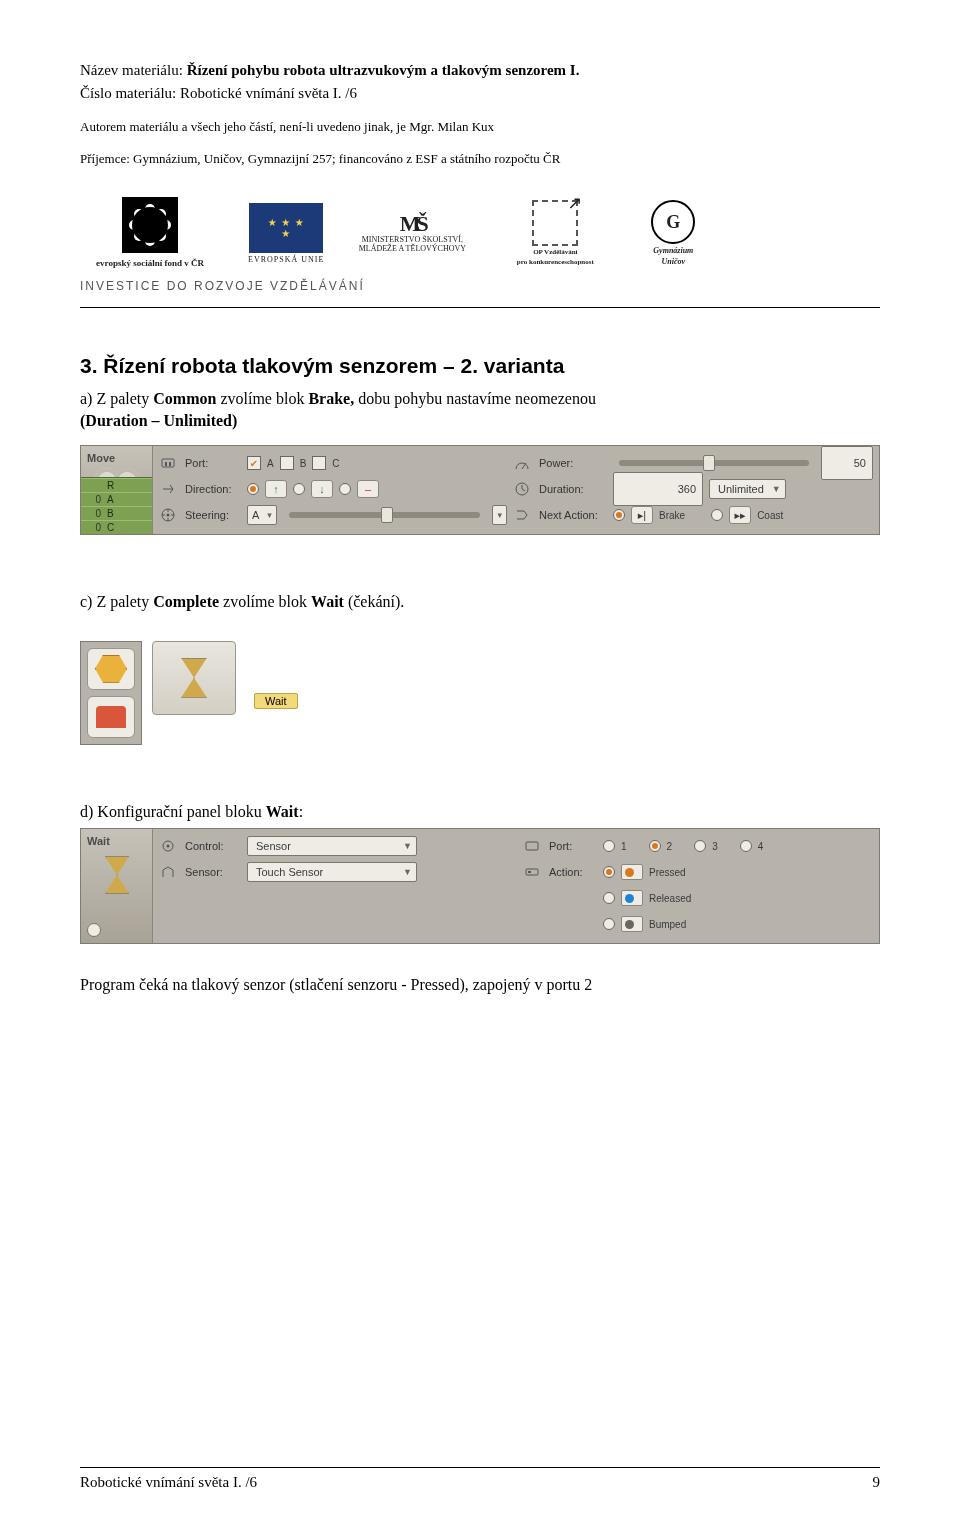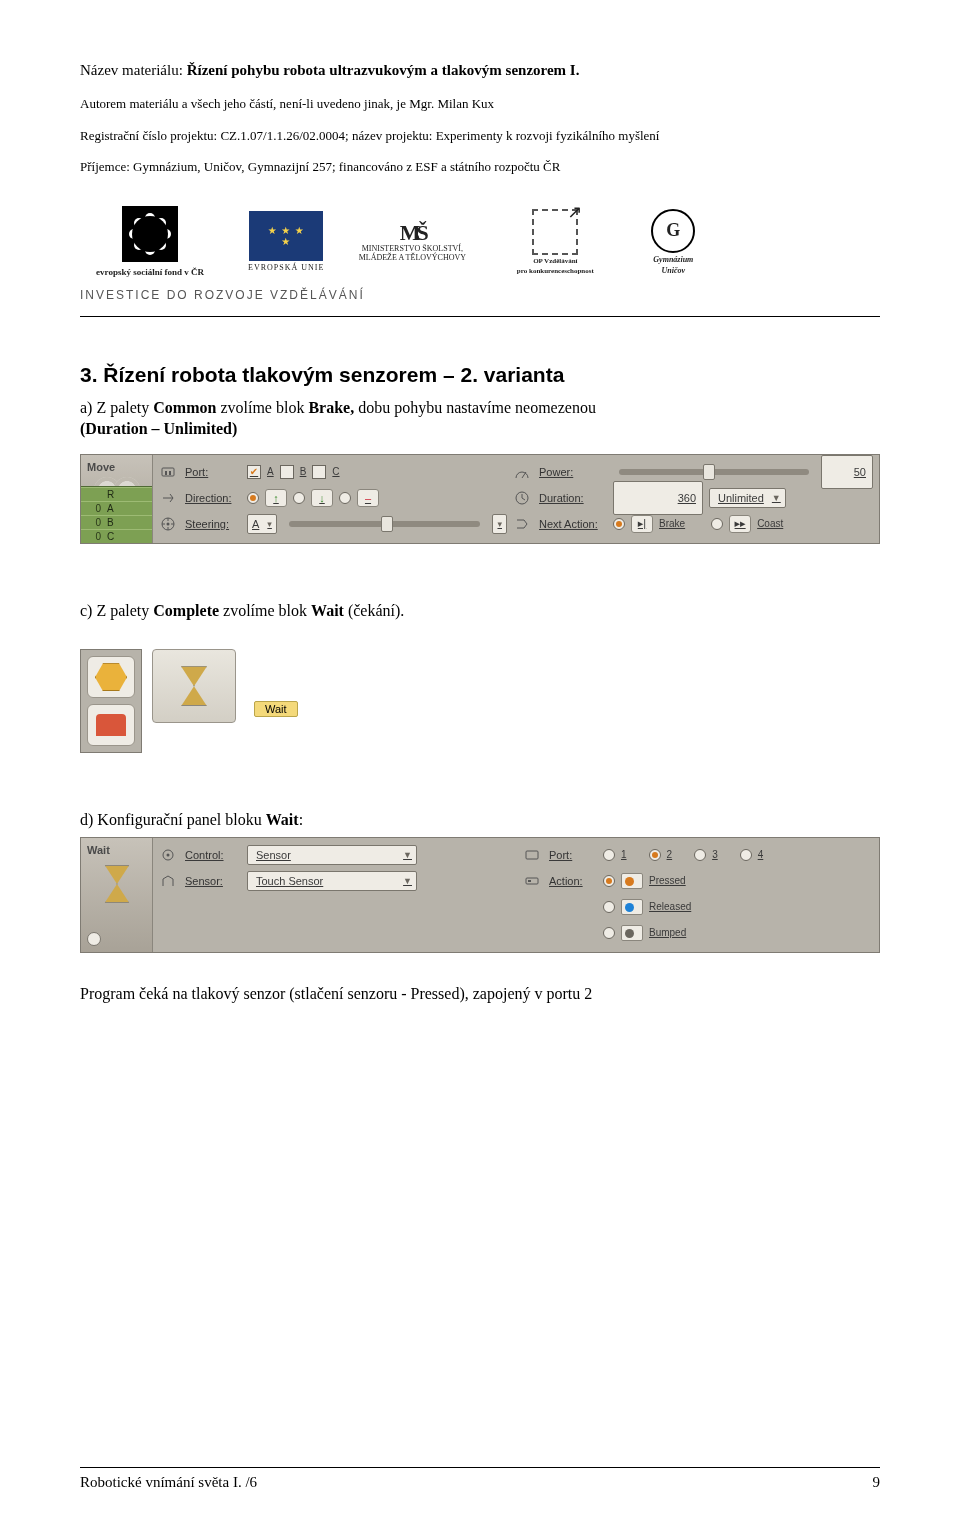--- a/index.html
+++ b/index.html
@@ -235,6 +235,7 @@
   <div class="title-line">
     <span class="label">Název materiálu: </span><span class="bold">Řízení pohybu robota ultrazvukovým a tlakovým senzorem I.</span>
   </div>
+  <div class="title-line">Číslo materiálu: Robotické vnímání světa I. /6</div>
   <div class="small">Autorem materiálu a všech jeho částí, není-li uvedeno jinak, je Mgr. Milan Kux</div>
   <div class="small">Registrační číslo projektu: CZ.1.07/1.1.26/02.0004; název projektu: Experimenty k rozvoji fyzikálního myšlení</div>
   <div class="small">Příjemce: Gymnázium, Uničov, Gymnazijní 257; financováno z ESF a státního rozpočtu ČR</div>

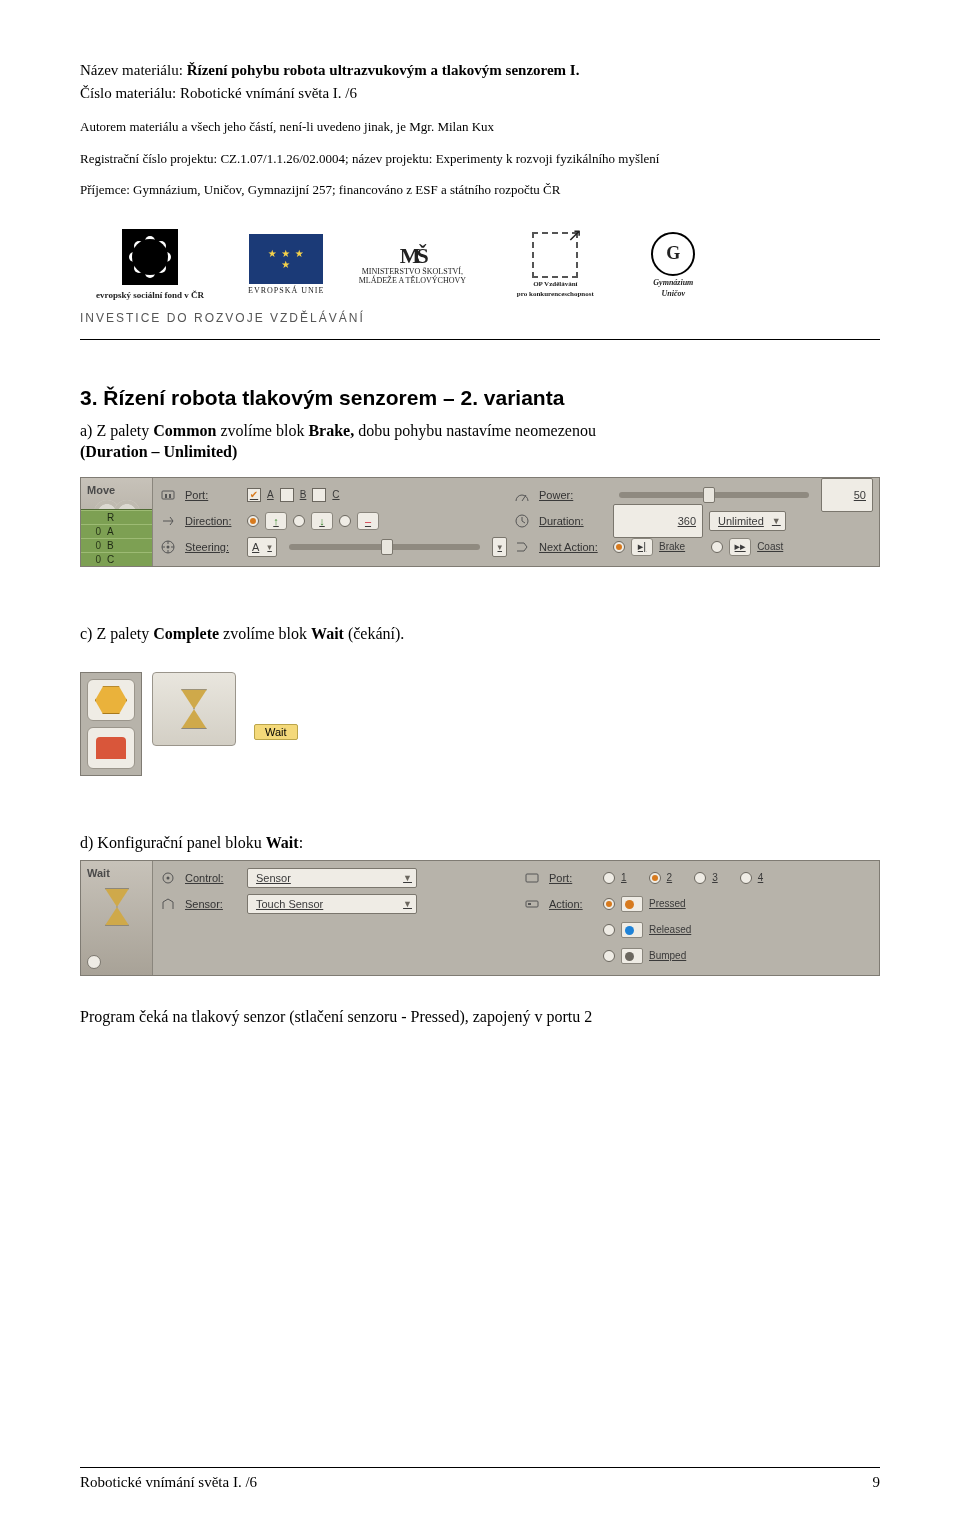--- a/index.html
+++ b/index.html
@@ -237,7 +237,6 @@
   </div>
   <div class="title-line">Číslo materiálu: Robotické vnímání světa I. /6</div>
   <div class="small">Autorem materiálu a všech jeho částí, není-li uvedeno jinak, je Mgr. Milan Kux</div>
-  <div class="small">Registrační číslo projektu: CZ.1.07/1.1.26/02.0004; název projektu: Experimenty k rozvoji fyzikálního myšlení</div>
   <div class="small">Příjemce: Gymnázium, Uničov, Gymnazijní 257; financováno z ESF a státního rozpočtu ČR</div>
 </div>
 

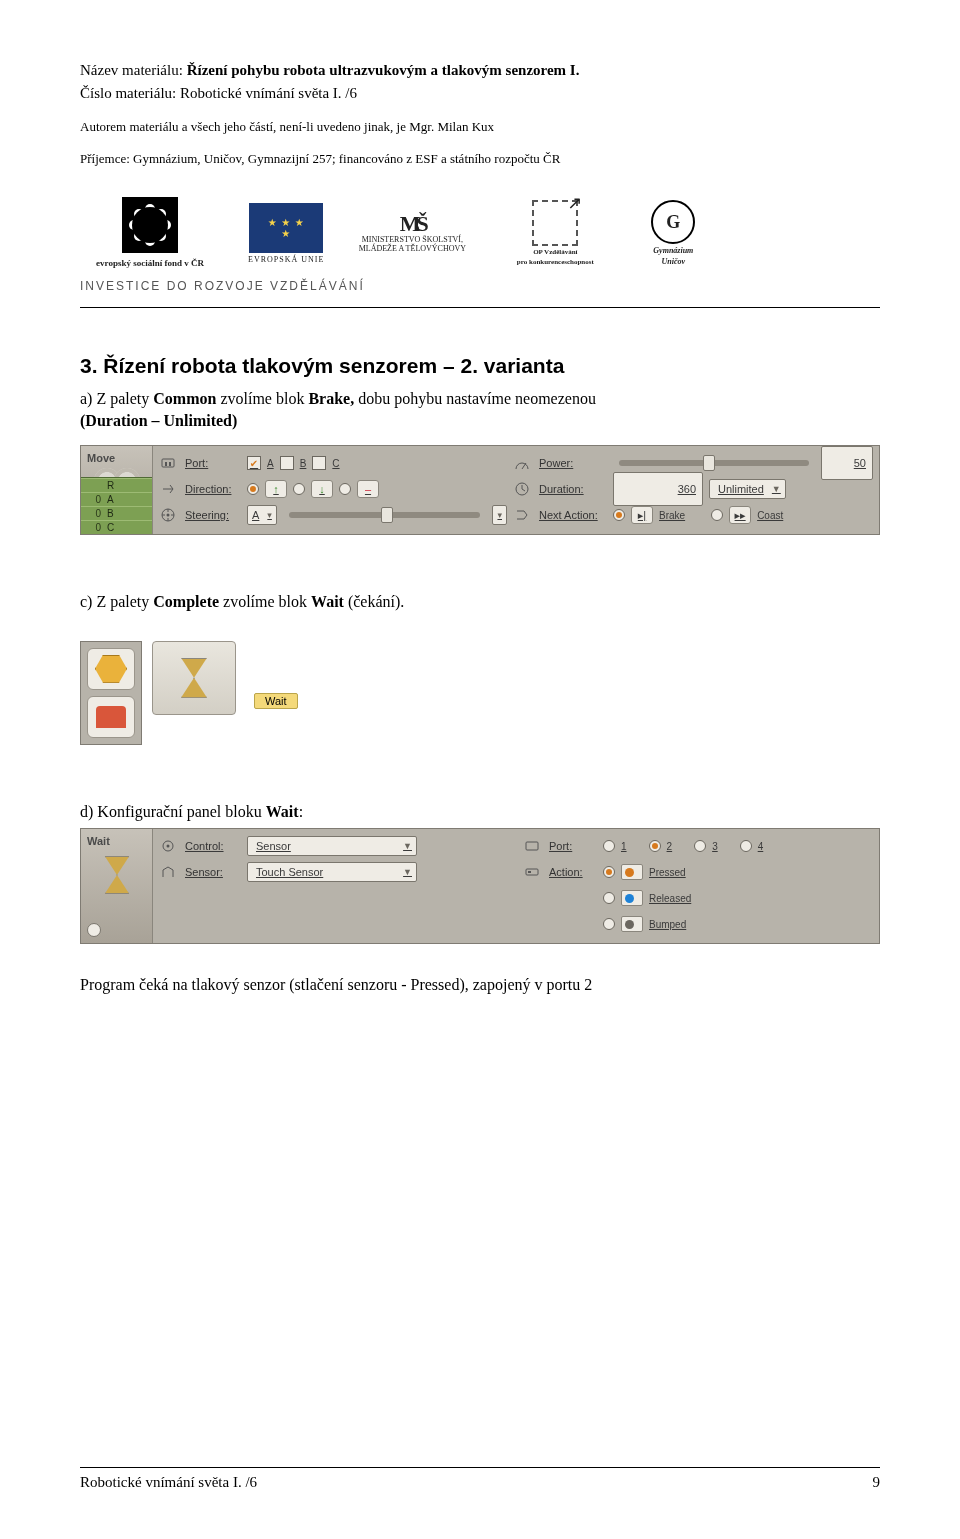--- a/index.html
+++ b/index.html
@@ -130,7 +130,6 @@
     grid-auto-rows: 26px;
     align-items:center;
     column-gap:6px;
-    text-decoration:underline;
   }
   .ic{ width:18px;height:18px; display:inline-flex;align-items:center;justify-content:center;}
   .ic svg{ width:16px;height:16px;}

